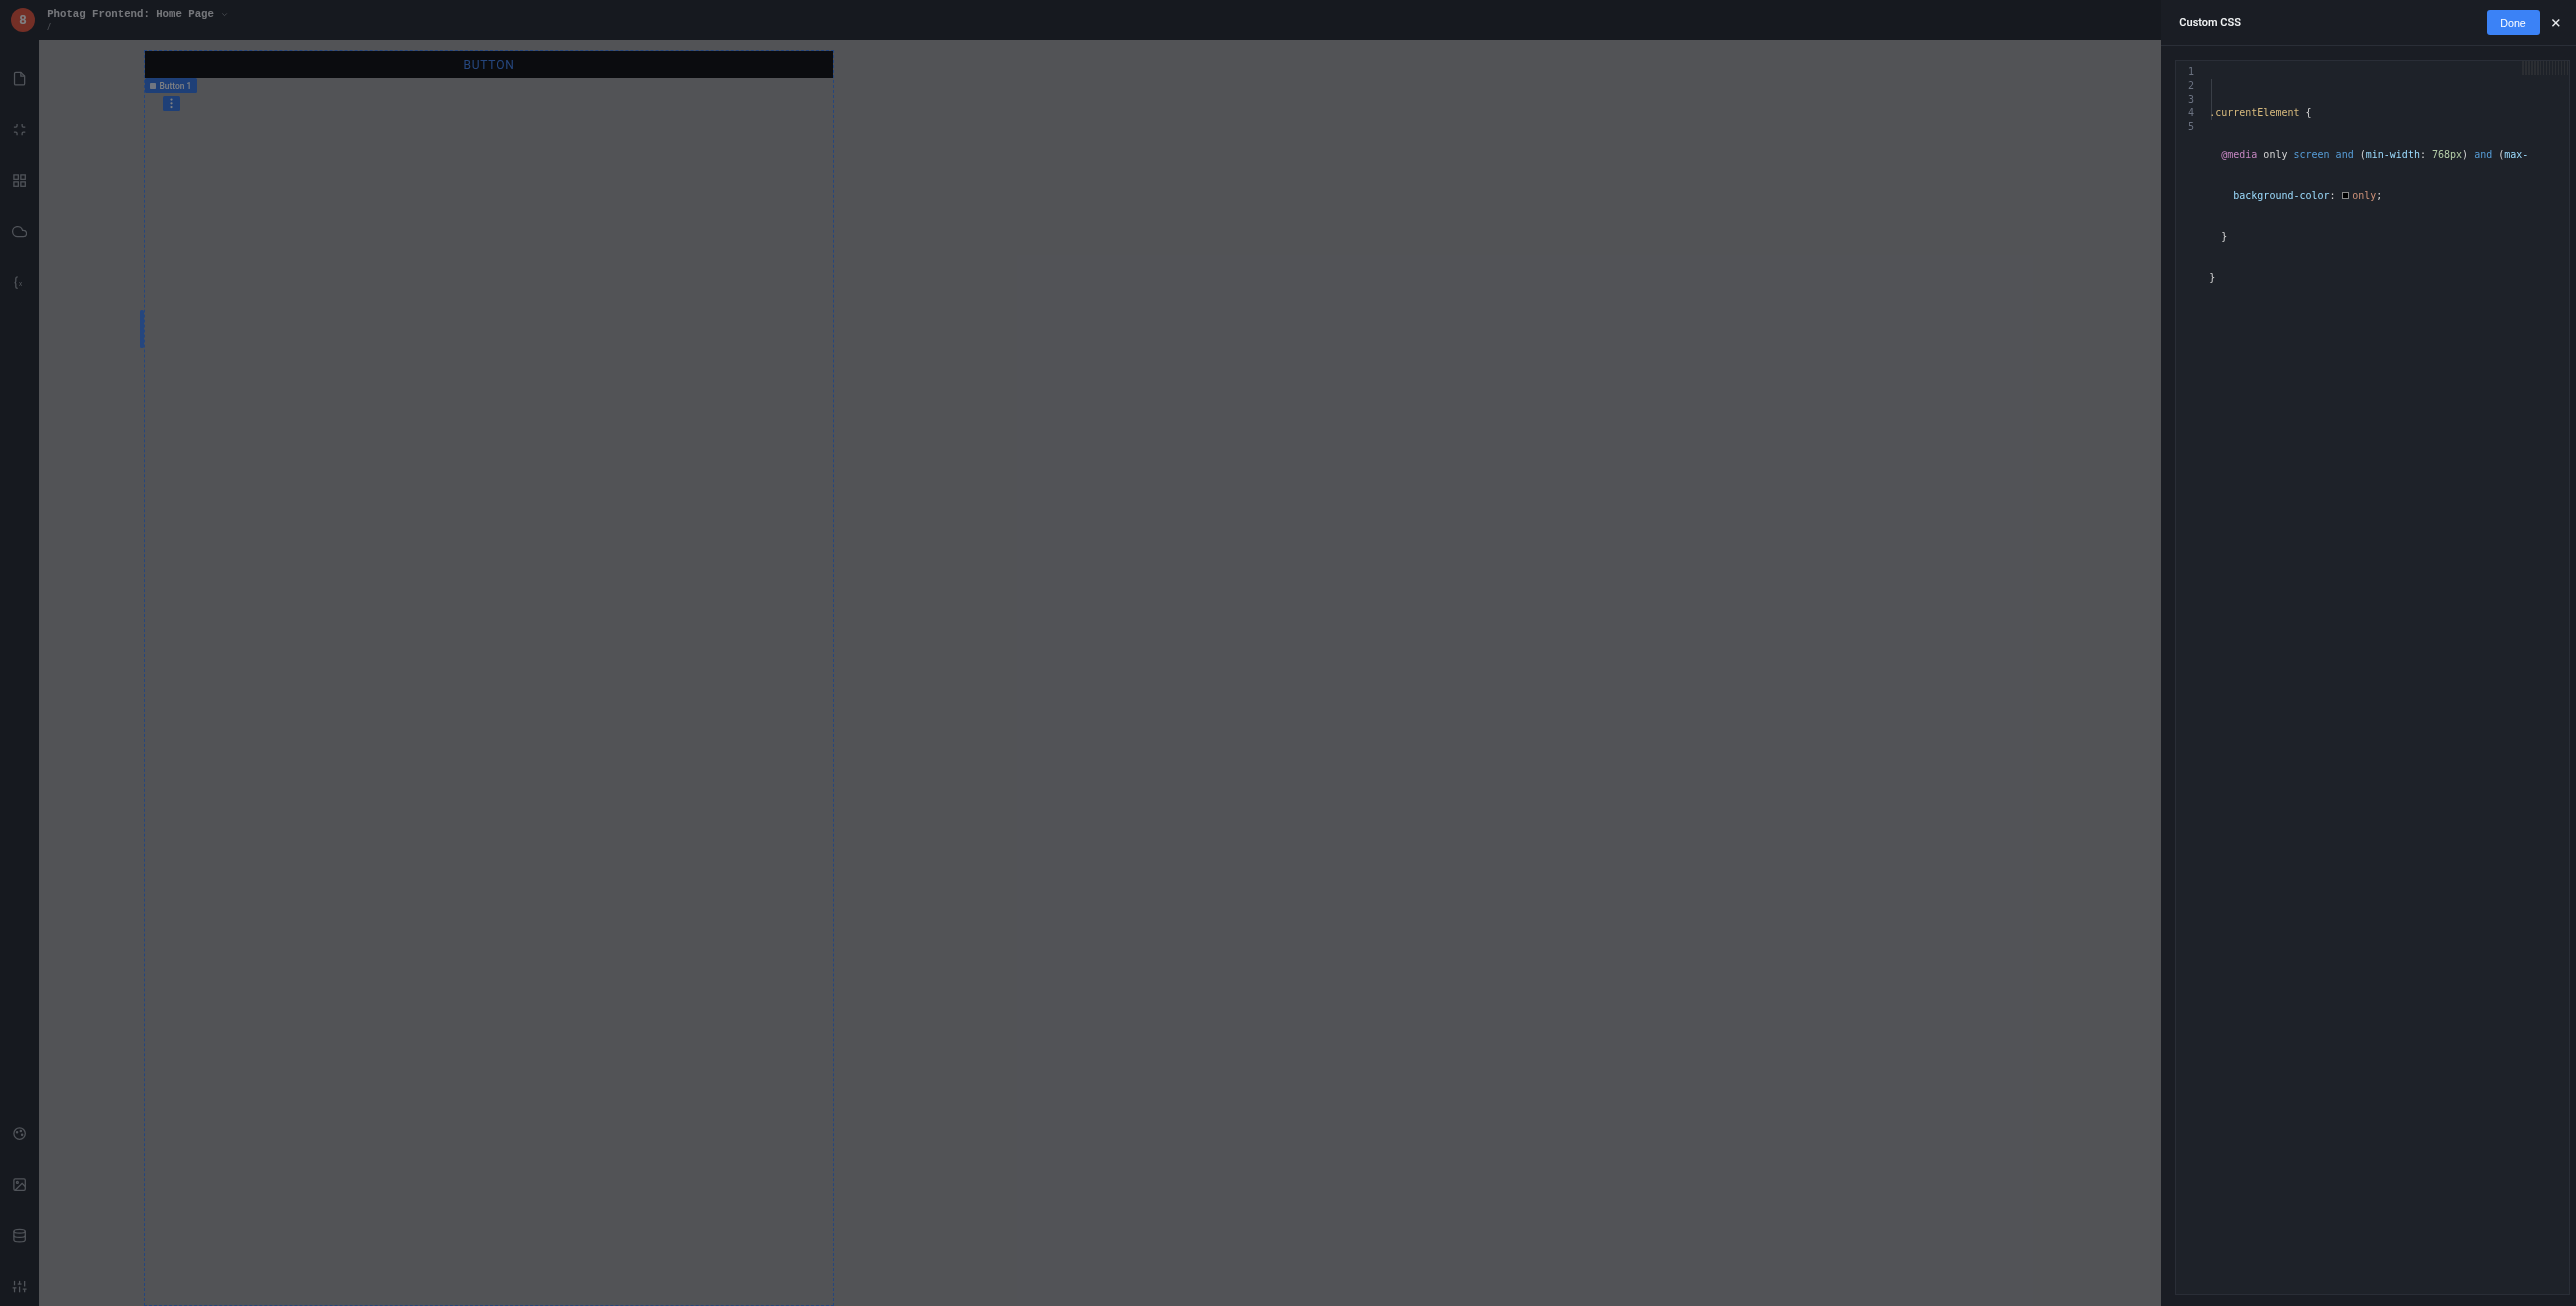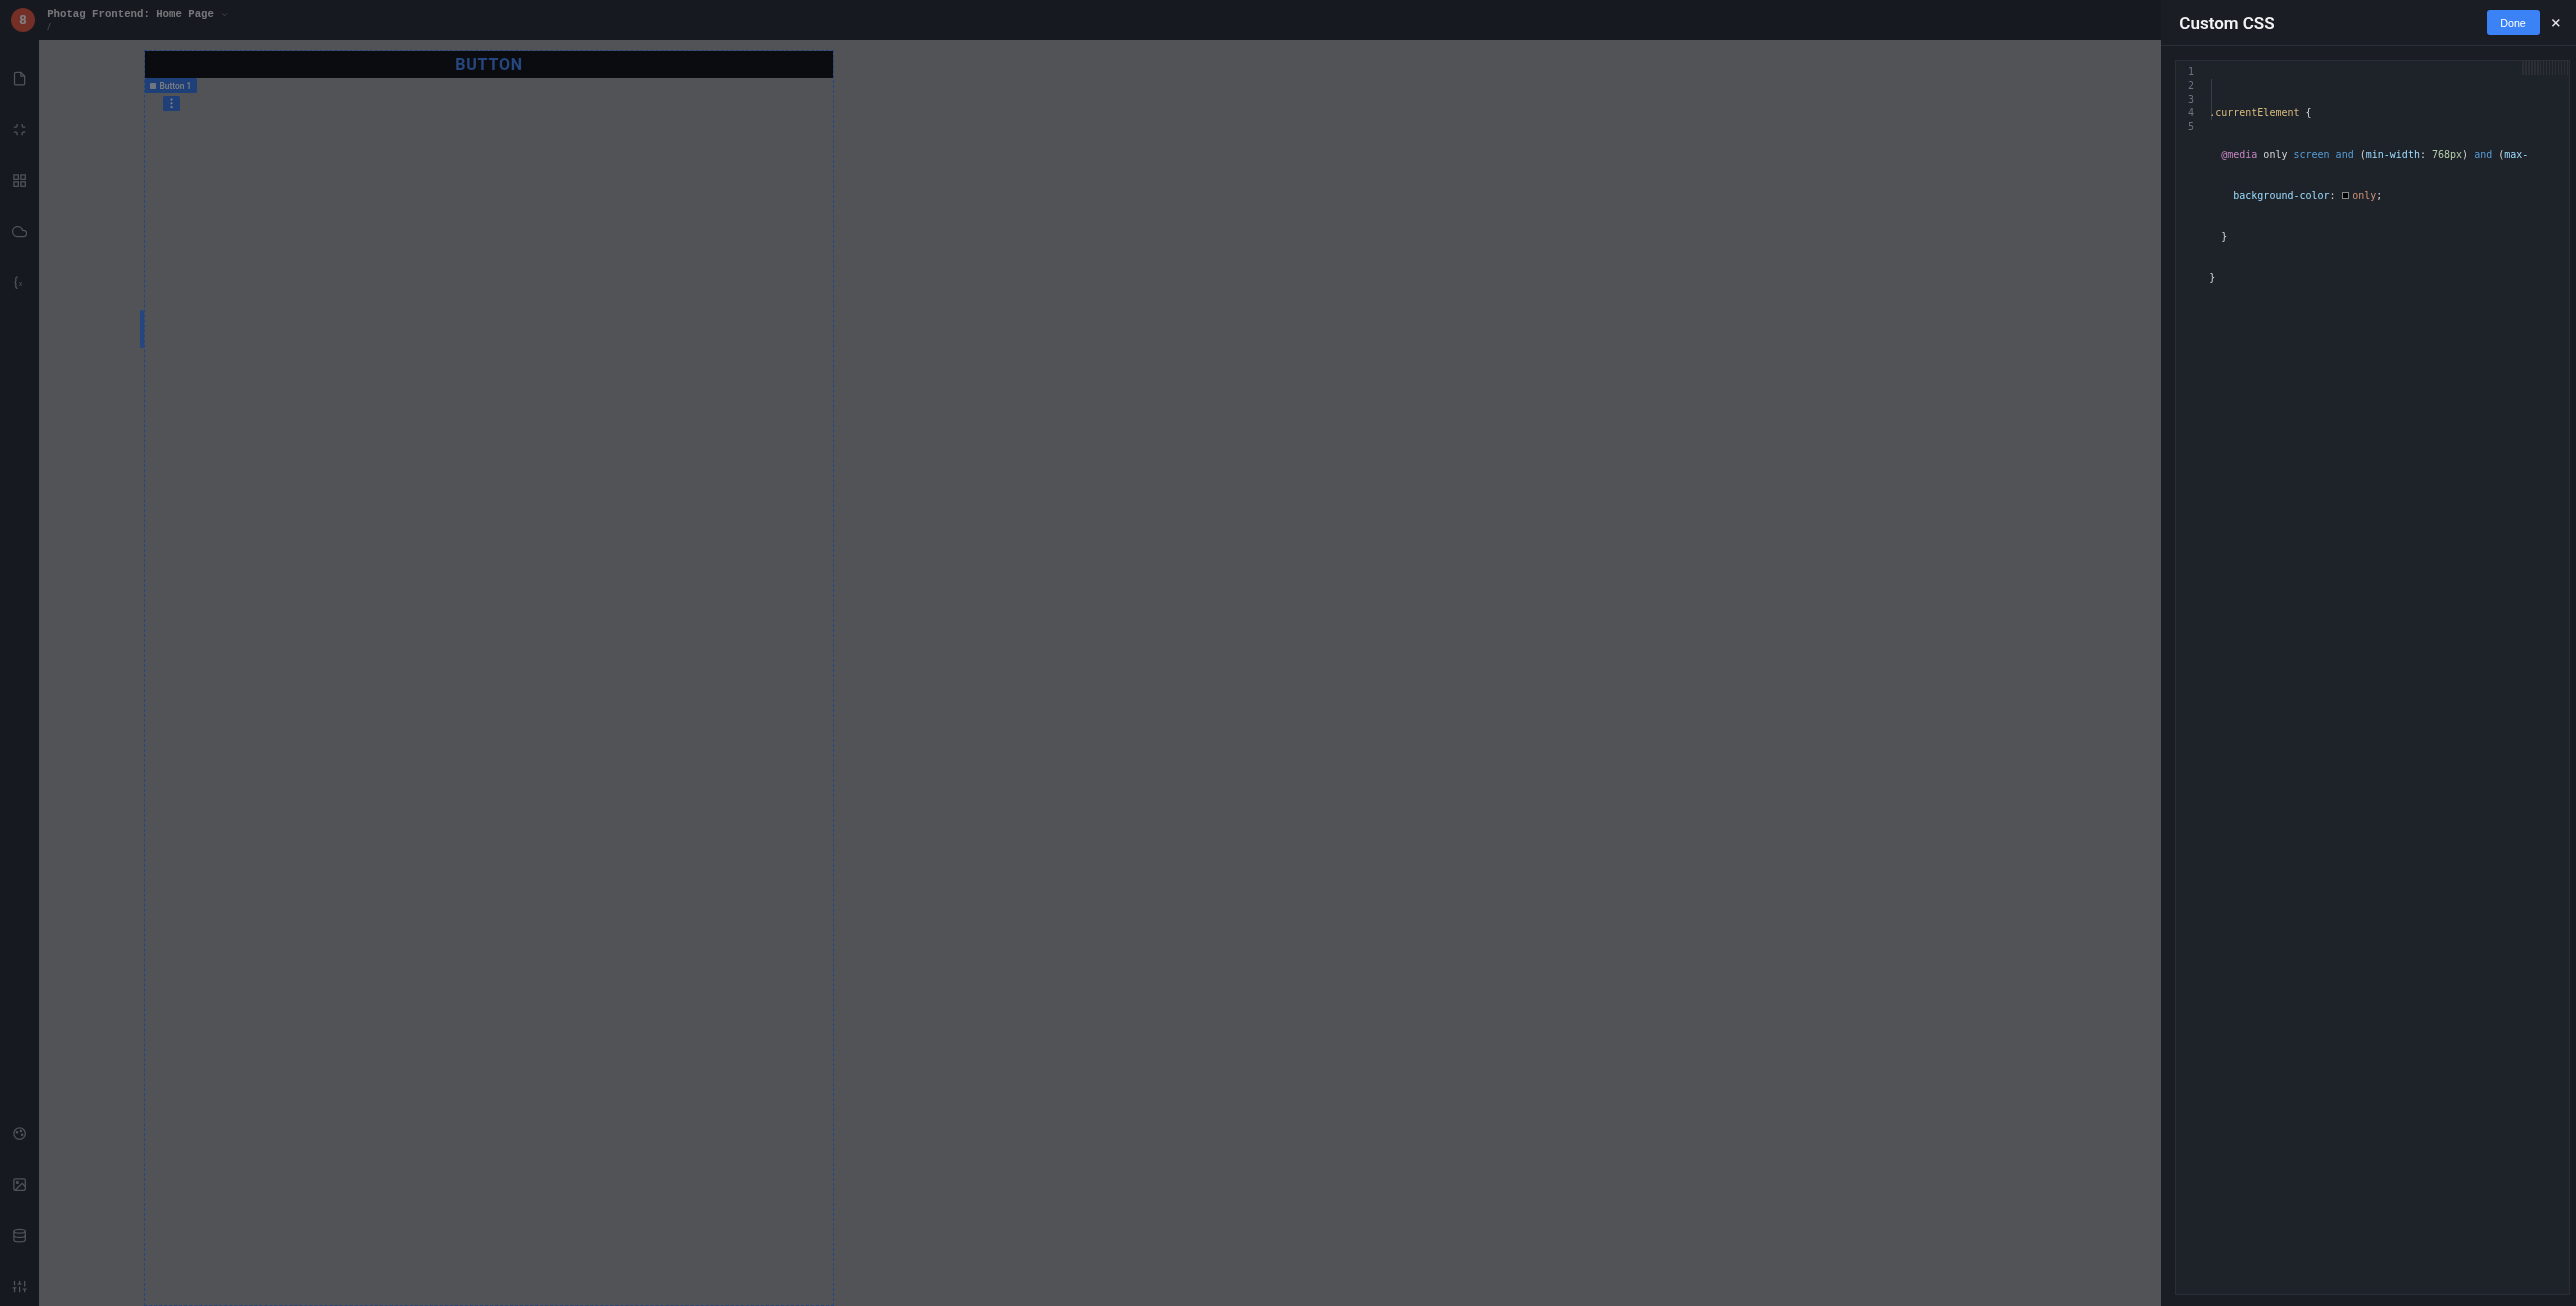--- a/index.html
+++ b/index.html
@@ -112,7 +112,7 @@
       height:46px; display:flex; align-items:center; padding:0 6.1px 0 18.3px;
       border-bottom:0.8px solid #2a2e37;
     }
-    .panel-title { font-size:17px; font-weight:600; color:#f1f3f4; flex:1;}
+    .panel-title { font-size:11px; font-weight:600; color:#f1f3f4; flex:1;}
     .done-btn {
       background:#3b82f6; color:#fff; border:none; border-radius:3px;
       padding: 6.1px 13.7px; font-size:10.7px; font-weight:500; cursor:pointer;

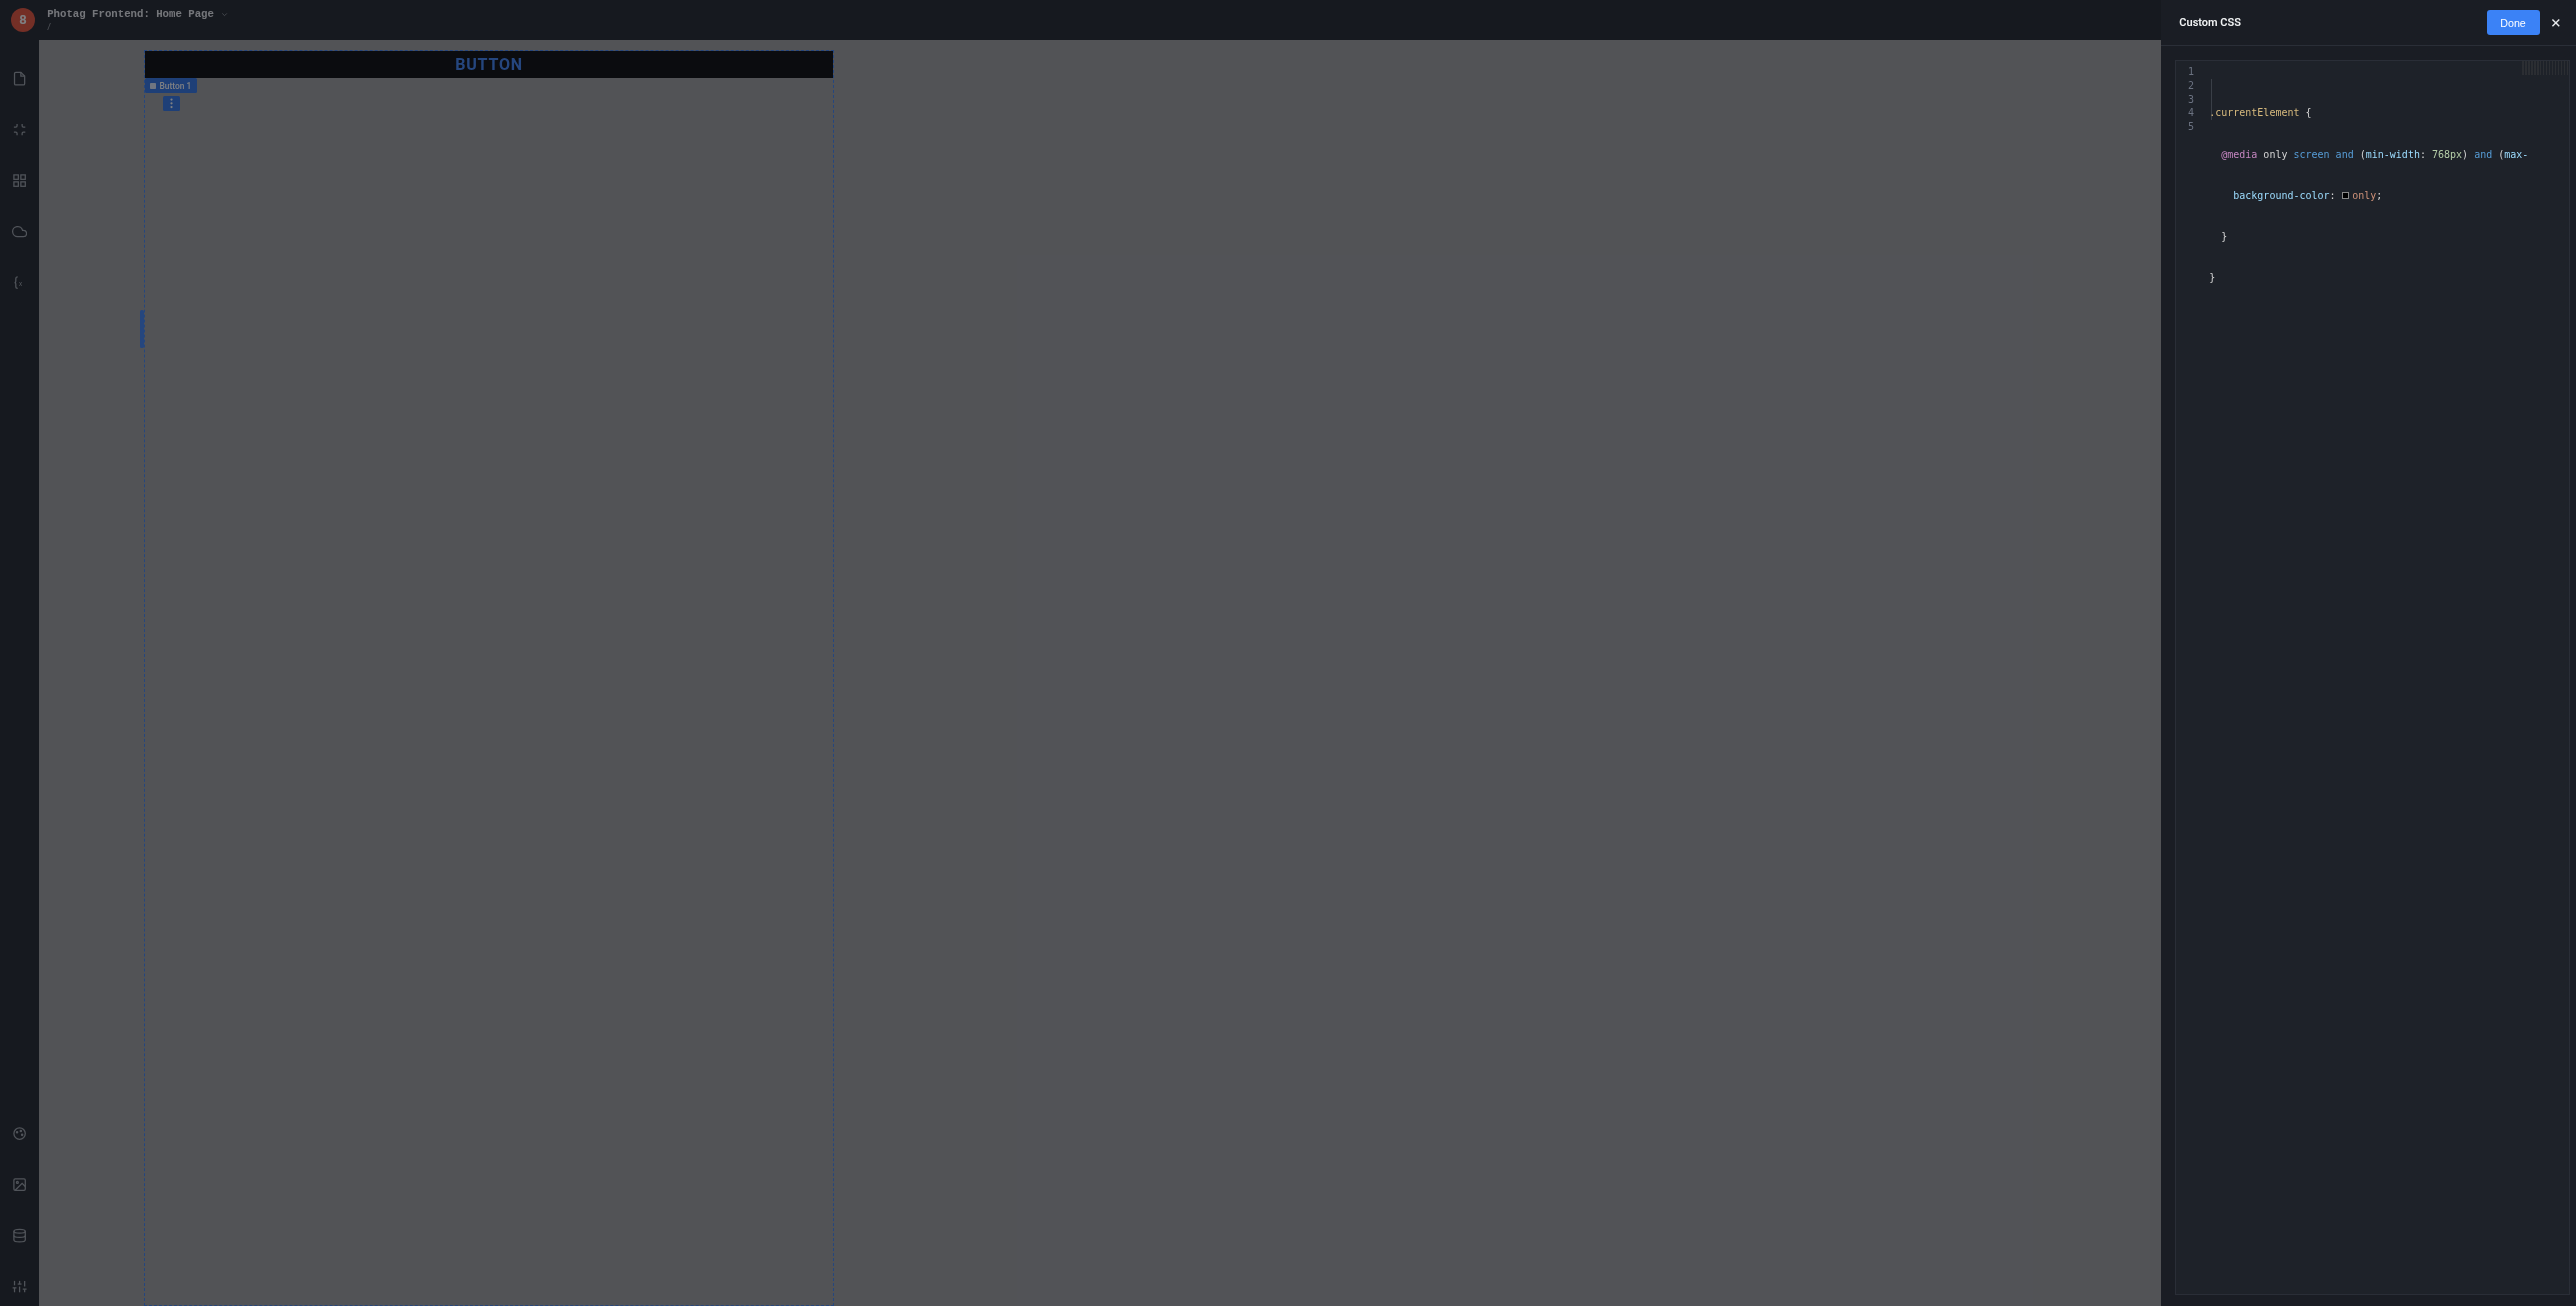--- a/index.html
+++ b/index.html
@@ -79,7 +79,7 @@
     .button-bar {
       background:#000; height:27px; display:flex; align-items:center; justify-content:center;
     }
-    .button-bar-text { color:#3b82f6; font-size:16px; font-weight:700; letter-spacing:0.8px; }
+    .button-bar-text { color:#3b82f6; font-size:12px; font-weight:400; letter-spacing:0.8px; }
     .sel-label {
       position:absolute; left:0; top:27.4px; display:flex; gap:3px; align-items:center;flex-direction:column;
     }

